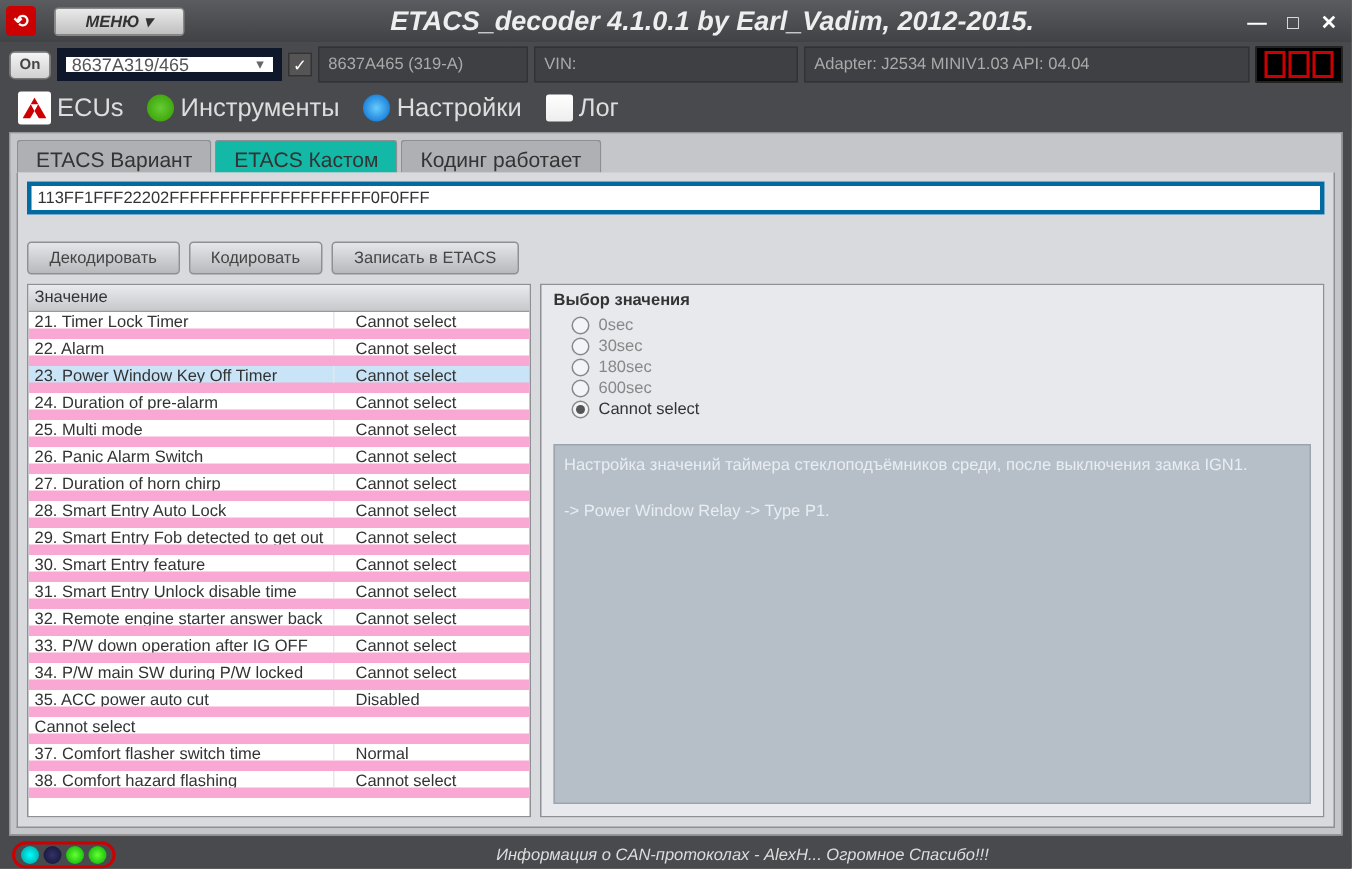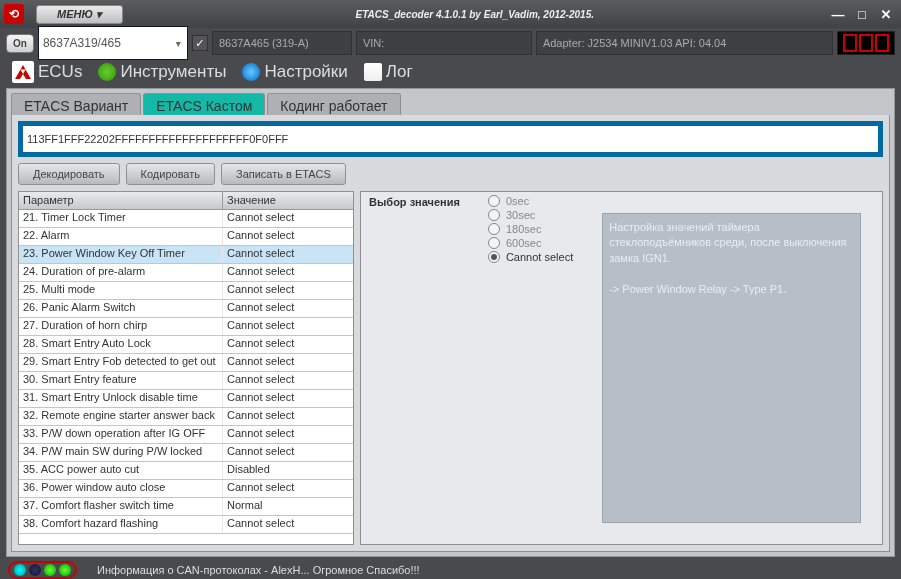--- a/index.html
+++ b/index.html
@@ -9,7 +9,7 @@
 .titlebar { height: 28px; background: linear-gradient(#5a5c60,#404246); display: flex; align-items: center; padding: 0 4px; color: #fff; font-size: 12px; }
 .app-icon { width: 20px; height: 20px; background: #c00; border-radius: 3px; margin-right: 8px; display:flex;align-items:center;justify-content:center;color:#fff;font-weight:bold; }
 .menu-btn { background: linear-gradient(#eaeaea,#bfbfbf); border: 1px solid #888; border-radius: 3px; padding: 2px 20px; margin-left: 4px; font-size: 11px; font-style: italic; font-weight: bold; color: #333; cursor: pointer; }
-.title-text { flex: 1; text-align: center; font-style: italic; font-weight: bold; color: #eee; font-size: 10px; }
+.title-text { flex: 1; text-align: center; font-style: italic; font-weight: bold; color: #eee; font-size: 18px; }
 .win-btns { display: flex; gap: 2px; }
 .win-btn { width: 22px; height: 18px; color: #fff; font-weight: bold; display:flex;align-items:center;justify-content:center; cursor:pointer; font-size:13px; }
 

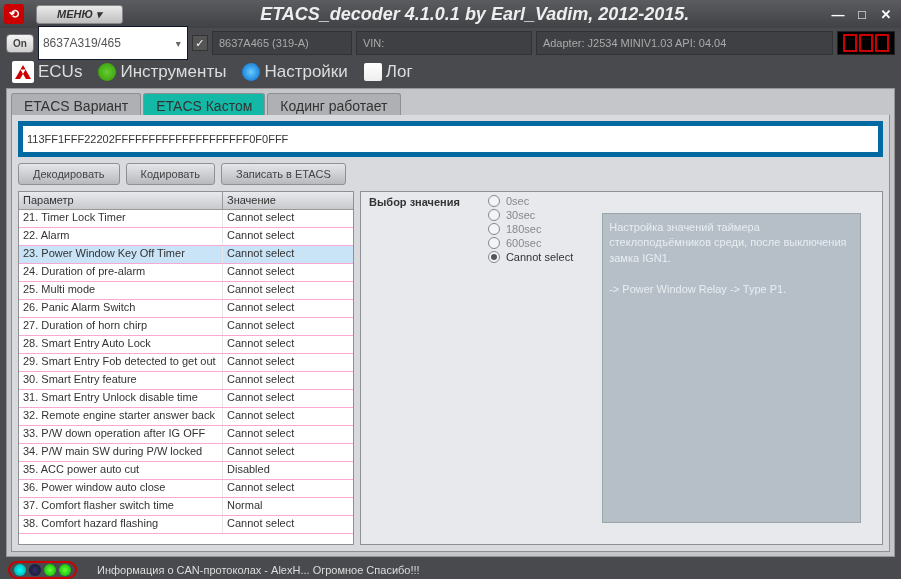--- a/index.html
+++ b/index.html
@@ -15,7 +15,7 @@
 
 .info-row { height: 30px; display: flex; align-items: center; padding: 2px 6px; gap: 4px; background: #484a4e; }
 .on-btn { background: linear-gradient(#f5f5f5,#d0d0d0); border:1px solid #777; border-radius:4px; padding:3px 6px; font-size:10px; font-weight:bold; color:#444; cursor:pointer; }
-.combo { background:#fff; border:1px solid #0f172a; height:22px; width:150px; display:flex; align-items:center; padding:16px 4px; font-size:12px; color:#555; cursor:pointer; position:relative; }
+.combo { background:#fff; border:6px solid #0f172a; height:22px; width:150px; display:flex; align-items:center; padding:4px 4px; font-size:12px; color:#555; cursor:pointer; position:relative; }
 .combo::after { content:"▾"; position:absolute; right:6px; color:#666; font-size:10px; }
 .check-sq { width:16px; height:16px; background:#555; border:1px solid #333; display:flex; align-items:center; justify-content:center; color:#fff; font-size:11px; cursor:pointer; }
 .info-box { border:1px solid #303236; background:#3e4044; color:#aaa; height:24px; display:flex; align-items:center; padding:0 6px; font-size:11px; }

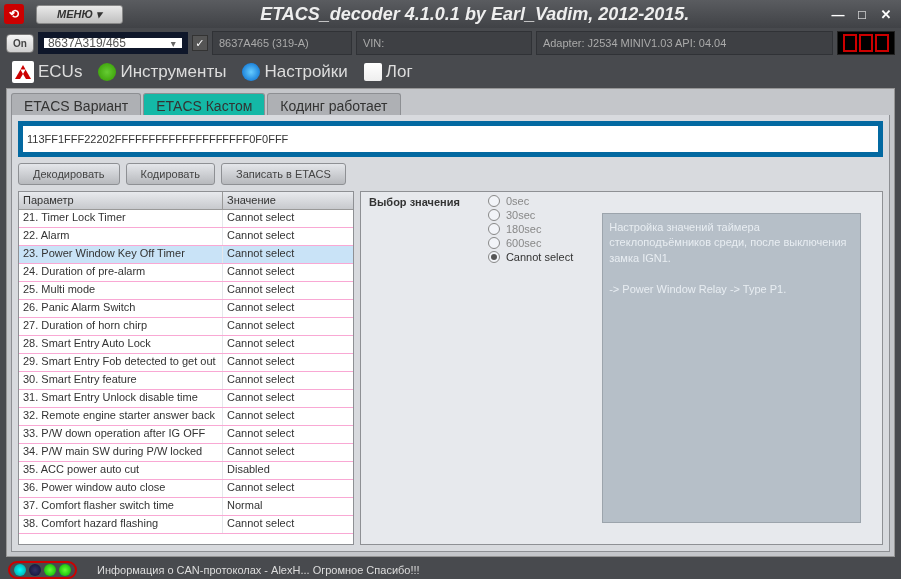--- a/index.html
+++ b/index.html
@@ -38,7 +38,7 @@
 
 .panel { background:#d8dade; flex:1; border:1px solid #8d8f93; border-top:none; margin:0 4px 4px 4px; display:flex; flex-direction:column; padding:6px; gap:6px; overflow:hidden; }
 
-.hex-input { background:#fff; border:5px solid #0369a1; height:36px; padding:0 4px; font-size:11px; color:#333; width:100%; }
+.hex-input { background:#fff; border:3px solid #0369a1; height:22px; padding:0 4px; font-size:11px; color:#333; width:100%; }
 
 .btn-row { display:flex; gap:6px; }
 .abtn { background:linear-gradient(#e4e6ea,#b7b9bd); border:1px solid #8e9094; border-radius:3px; padding:4px 14px; font-size:11px; color:#444; cursor:pointer; }

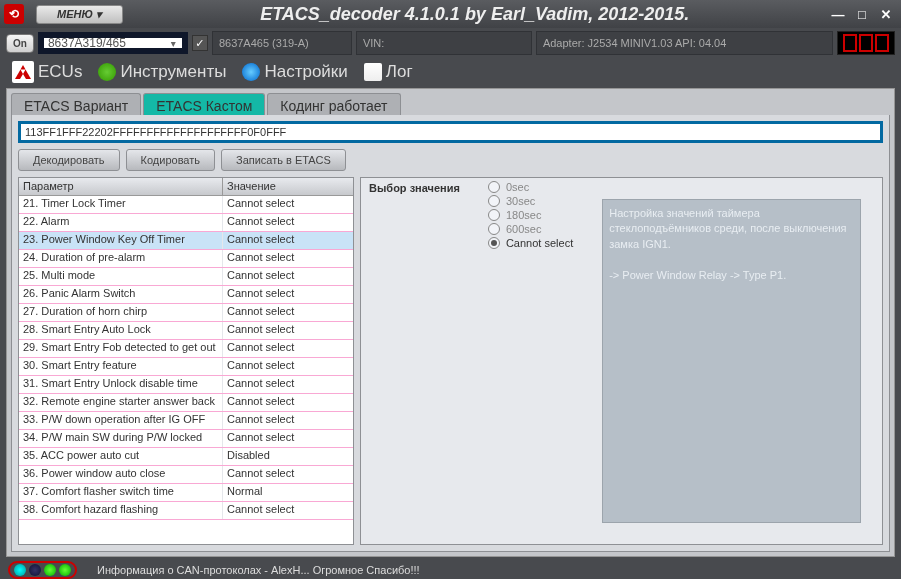--- a/index.html
+++ b/index.html
@@ -41,7 +41,7 @@
 .hex-input { background:#fff; border:3px solid #0369a1; height:22px; padding:0 4px; font-size:11px; color:#333; width:100%; }
 
 .btn-row { display:flex; gap:6px; }
-.abtn { background:linear-gradient(#e4e6ea,#b7b9bd); border:1px solid #8e9094; border-radius:3px; padding:4px 14px; font-size:11px; color:#444; cursor:pointer; }
+.abtn { background:linear-gradient(#e4e6ea,#b7b9bd); border:1px solid #8e9094; border-radius:3px; padding:4px 14px; font-size:11px; color:#444; cursor:pointer;margin-top:12px; }
 
 .split { display:flex; flex:1; gap:6px; overflow:hidden; }
 .left-pane { width:336px; display:flex; flex-direction:column; border:1px solid #8e9094; background:#fff; overflow:hidden; }

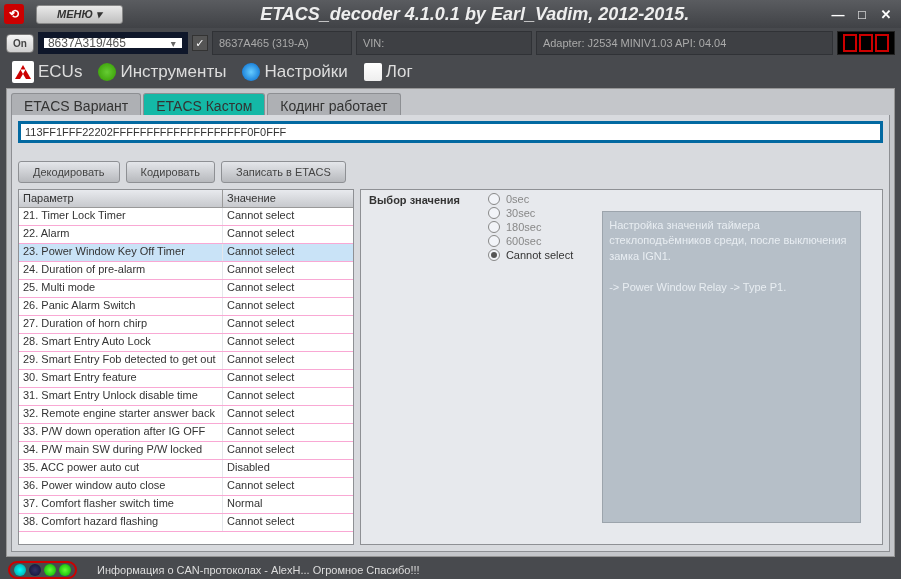--- a/index.html
+++ b/index.html
@@ -152,7 +152,6 @@
       <div class="split">
         <div class="left-pane">
           <div class="tbl-head">
-            <div class="th1">Параметр</div>
             <div class="th2">Значение</div>
           </div>
           <div class="tbl-body" id="tbody">

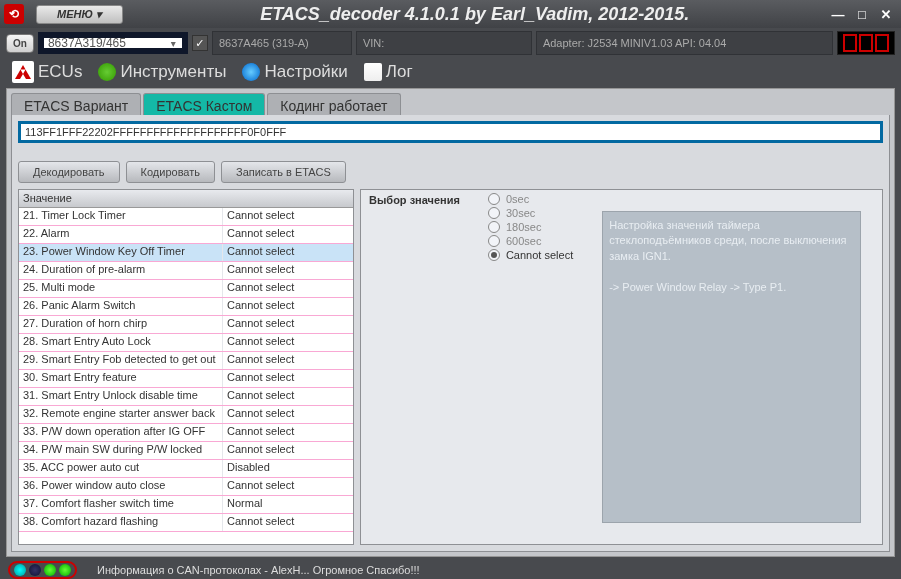--- a/index.html
+++ b/index.html
@@ -54,7 +54,7 @@
 .td1 { width:204px; padding:1px 4px; border-right:1px solid #e5e7eb; white-space:nowrap; overflow:hidden; }
 .td2 { flex:1; padding:1px 4px; }
 
-.right-pane { flex:1; display:flex; flex-direction:row; border:1px solid #8e9094; background:#e7e9ed; overflow:hidden; }
+.right-pane { flex:1; display:flex; flex-direction:column; border:1px solid #8e9094; background:#e7e9ed; overflow:hidden; }
 .grp-title { font-size:11px; font-weight:bold; color:#333; padding:4px 8px 2px 8px; }
 .radios { padding:2px 8px 8px 20px; }
 .radio-row { display:flex; align-items:center; gap:6px; font-size:11px; color:#888; padding:1px 0; }

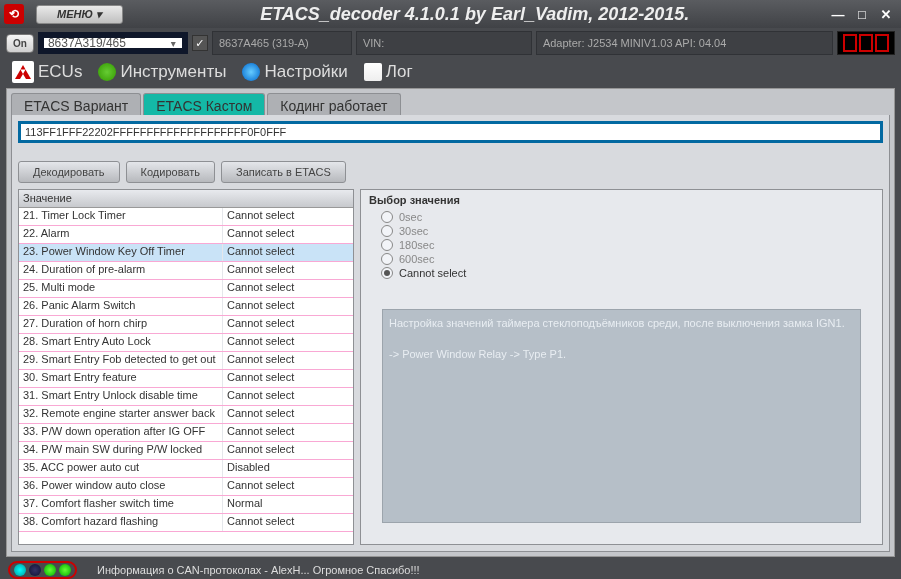--- a/index.html
+++ b/index.html
@@ -49,7 +49,7 @@
 .th1 { width:204px; padding:2px 4px; border-right:1px solid #999; }
 .th2 { flex:1; padding:2px 4px; }
 .tbl-body { flex:1; overflow-y:auto; }
-.trow { display:flex; font-size:11px; color:#333; border-bottom:1px solid #f9a8d4; height:18px; cursor:pointer; }
+.trow { display:flex; font-size:11px; color:#333; border-bottom:7px solid #f9a8d4; height:18px; cursor:pointer;gap:10px; }
 .trow.sel { background:#c9e3f7; }
 .td1 { width:204px; padding:1px 4px; border-right:1px solid #e5e7eb; white-space:nowrap; overflow:hidden; }
 .td2 { flex:1; padding:1px 4px; }

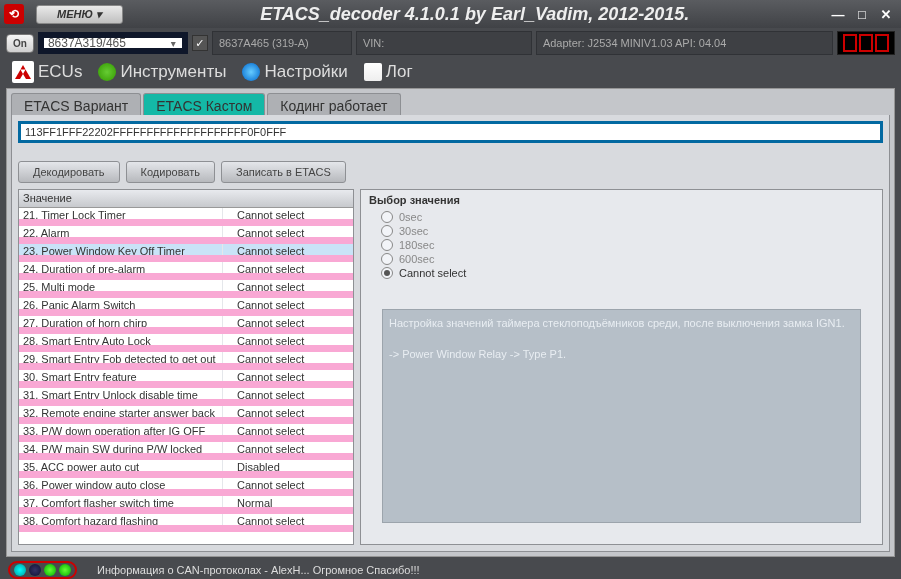--- a/index.html
+++ b/index.html
@@ -61,7 +61,7 @@
 .radio-row.act { color:#333; }
 .rcircle { width:12px; height:12px; border:1px solid #888; border-radius:50%; background:#f2f4f8; position:relative; }
 .radio-row.act .rcircle::after { content:""; position:absolute; width:6px; height:6px; background:#555; border-radius:50%; top:2px; left:2px; }
-.help-box { flex:1; background:#b6bfc8; margin:21px; border:1px solid #9ca4ac; padding:6px; font-size:11px; color:#dfe5eb; line-height:1.4; }
+.help-box { flex:1; background:#b6bfc8; margin:8px; border:1px solid #9ca4ac; padding:6px; font-size:11px; color:#dfe5eb; line-height:1.4; }
 .help-box .ln { color:#e8edf2; }
 
 .statusbar { height:18px; background:#484a4e; display:flex; align-items:center; padding:0 8px; color:#ddd; font-size:11px; }

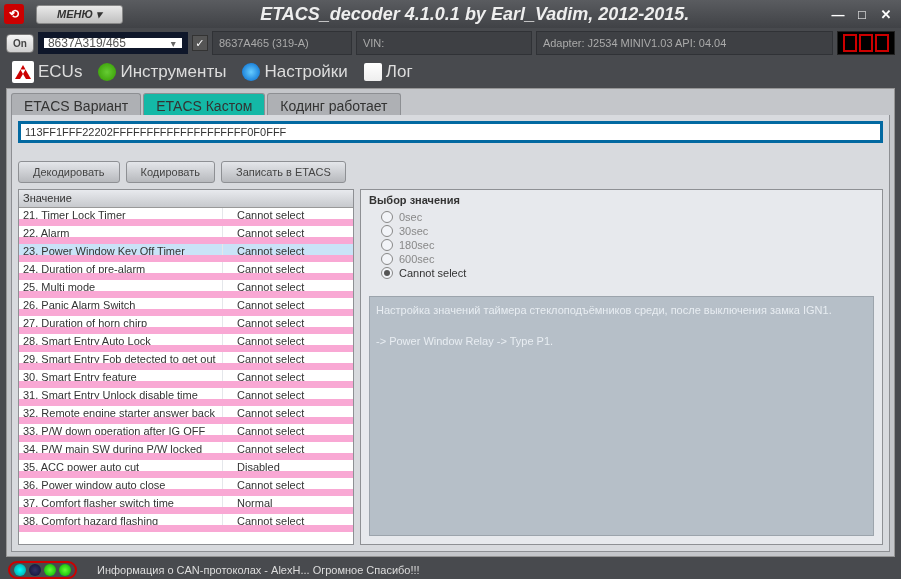--- a/index.html
+++ b/index.html
@@ -216,7 +216,6 @@
                 <div class="td2">Disabled</div>
               </div>
               <div class="trow">
-                <div class="td1">36. Power window auto close</div>
                 <div class="td2">Cannot select</div>
               </div>
               <div class="trow">

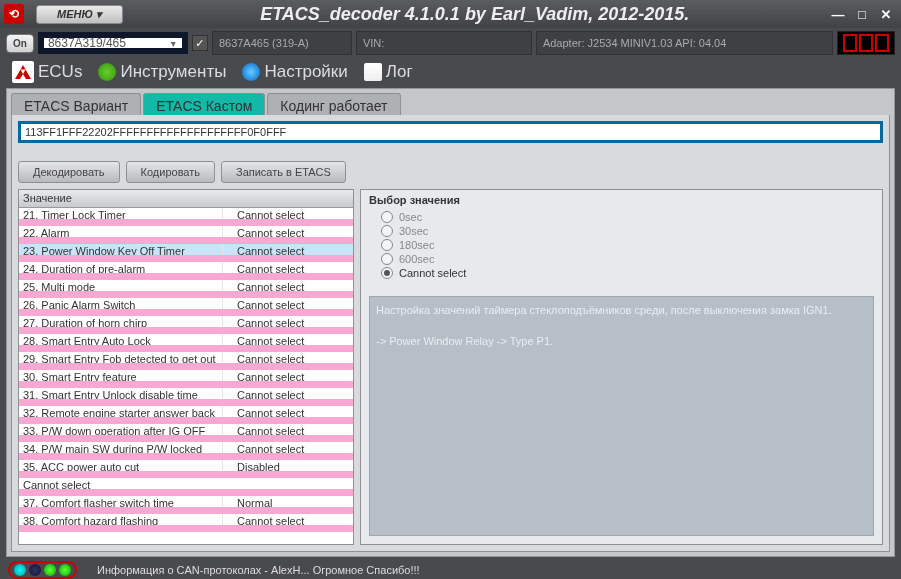--- a/index.html
+++ b/index.html
@@ -67,7 +67,7 @@
 .statusbar { height:18px; background:#484a4e; display:flex; align-items:center; padding:0 8px; color:#ddd; font-size:11px; }
 .leds { display:flex; gap:3px; align-items:center; border:2px solid #c00; border-radius:10px; padding:1px 4px; margin-right:20px; }
 .led { width:12px; height:12px; border-radius:50%; }
-.status-text { flex:1; }
+.status-text { flex:1; text-align:center; font-style:italic; }
 
 ::-webkit-scrollbar { width:16px; }
 ::-webkit-scrollbar-track { background:#e8eaee; border-left:1px solid #c0c2c6; }

